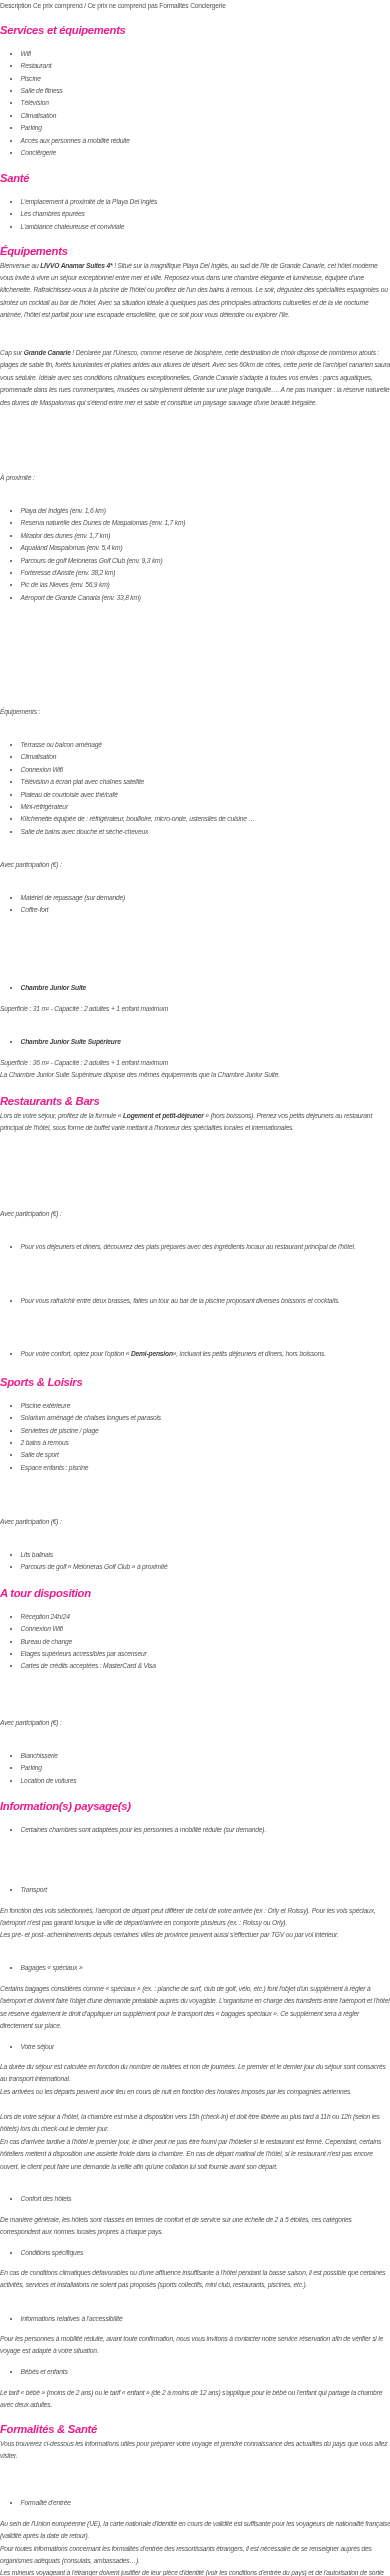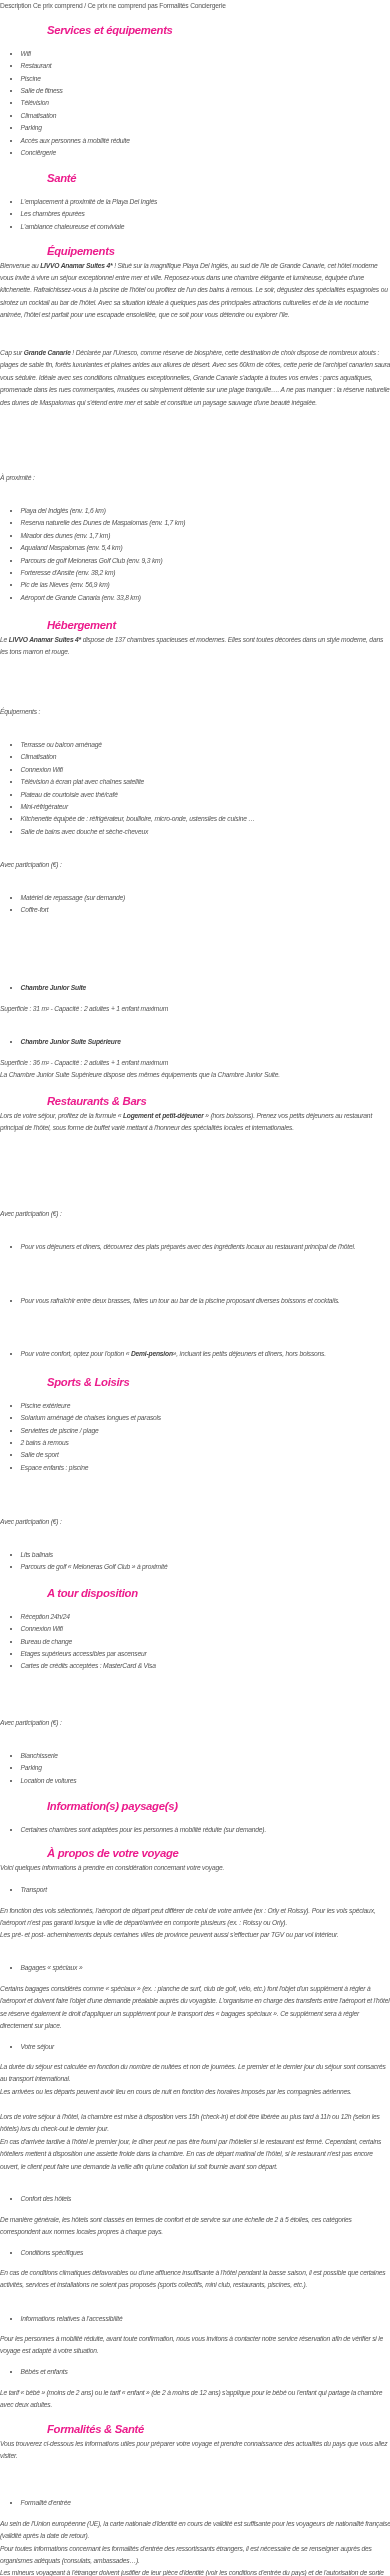--- a/index.html
+++ b/index.html
@@ -18,7 +18,7 @@
   .sec { position: absolute; left: 0; width: 391px; }
   h2 {
     margin: 0; color: #ec1c8c; font-size: 11.3px; line-height: 15.5px;
-    font-style: italic; font-weight: bold; letter-spacing: -0.3px; padding-left: 47px;
+    font-style: italic; font-weight: bold; letter-spacing: -0.3px;
   }
   ul { margin: 0; padding: 0 0 0 20.6px; list-style: disc; }
   ul li { line-height: 18px; }

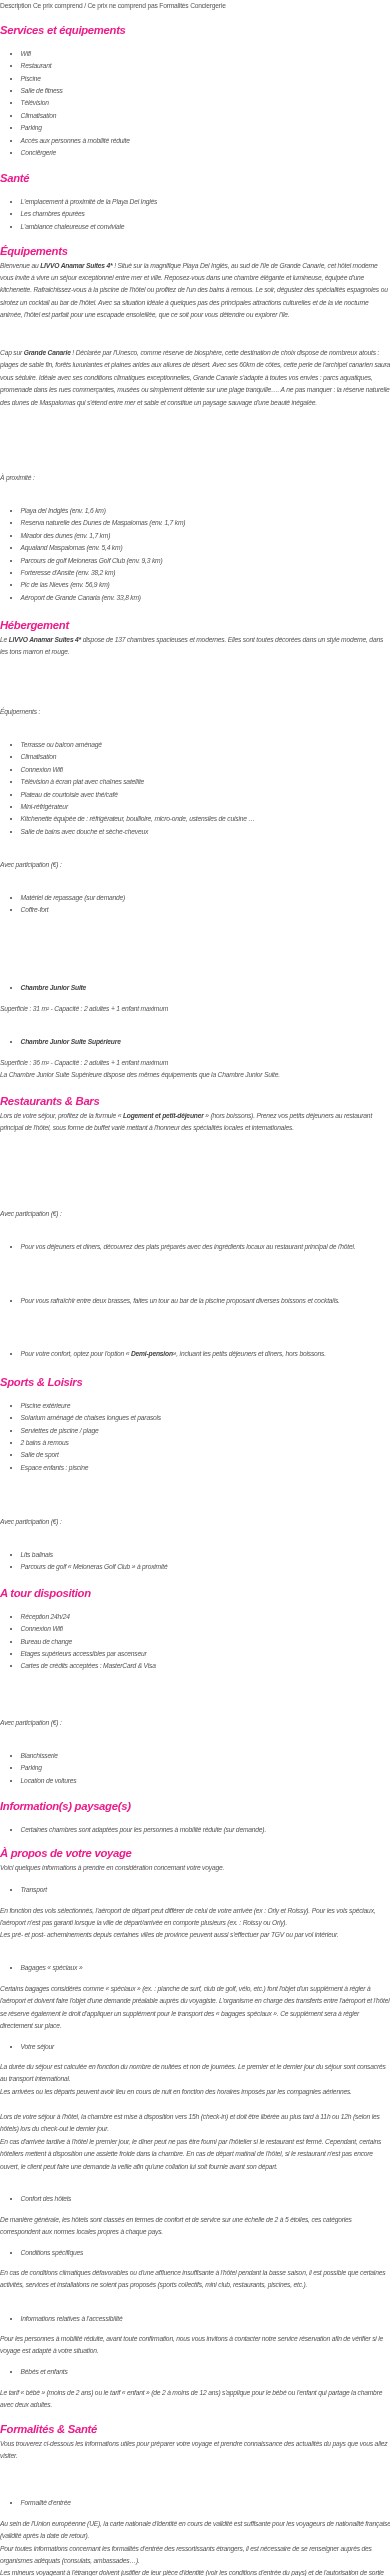--- a/index.html
+++ b/index.html
@@ -82,10 +82,6 @@
     <li style="line-height:12.4px">Aéroport de Grande Canaria (env. 33,8 km)</li>
   </ul>
 
-  <div class="sec" style="top:618px">
-    <h2>Hébergement</h2>
-    <p style="line-height:12.4px"><span>Le </span><b>LIVVO Anamar Suites 4*</b><span> dispose de 137 chambres spacieuses et modernes. Elles sont toutes décorées dans un style moderne, dans les tons marron et rouge.</span></p>
-  </div>
   <p class="sec" style="top:706px; line-height:12.4px">Équipements :</p>
   <ul class="sec" style="top:739px; box-sizing:border-box">
     <li style="line-height:12.4px">Terrasse ou balcon aménagé</li>

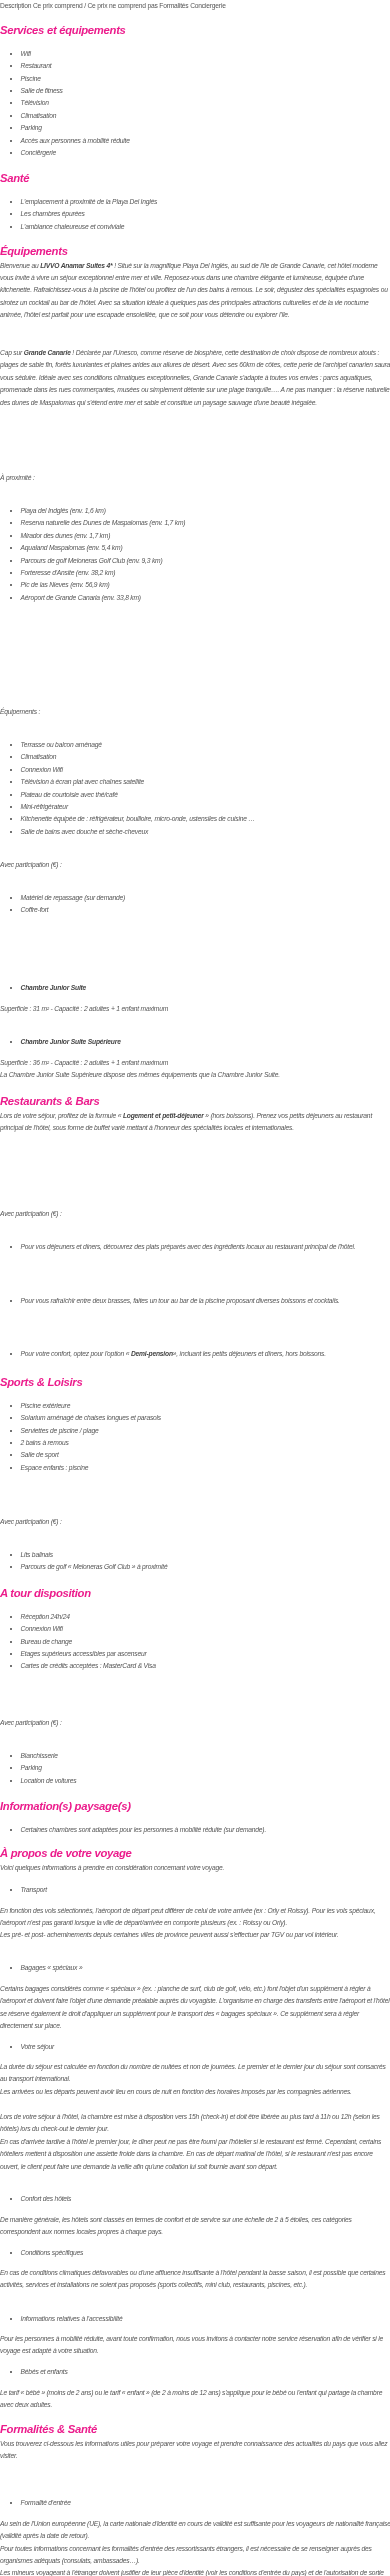--- a/index.html
+++ b/index.html
@@ -164,10 +164,6 @@
     </ul>
   </div>
 
-  <div class="sec" style="top:1846px">
-    <h2>À propos de votre voyage</h2>
-    <p style="line-height:12.4px">Voici quelques informations à prendre en considération concernant votre voyage.</p>
-  </div>
 
   <ul class="sec" style="top:1884px; box-sizing:border-box">
     <li style="line-height:12.4px">Transport</li>

